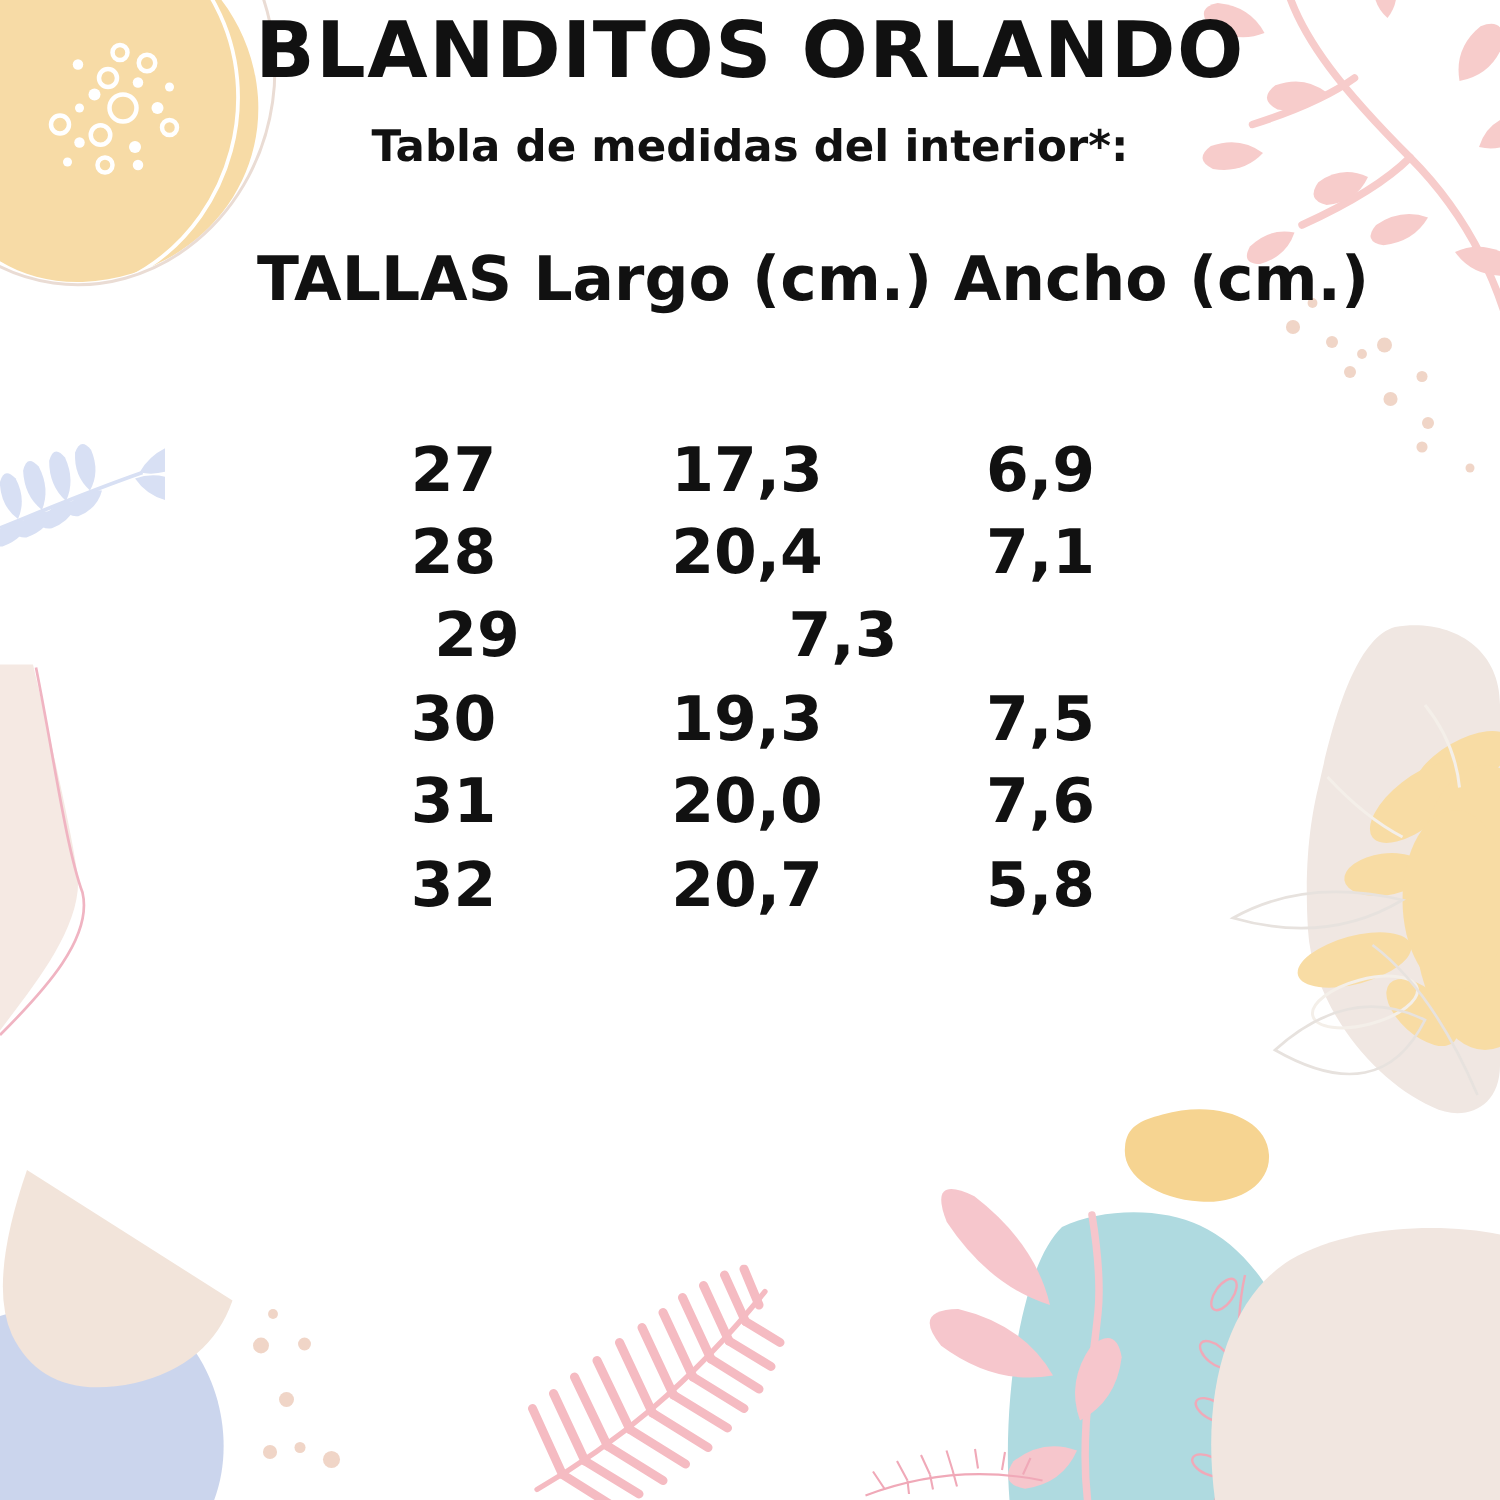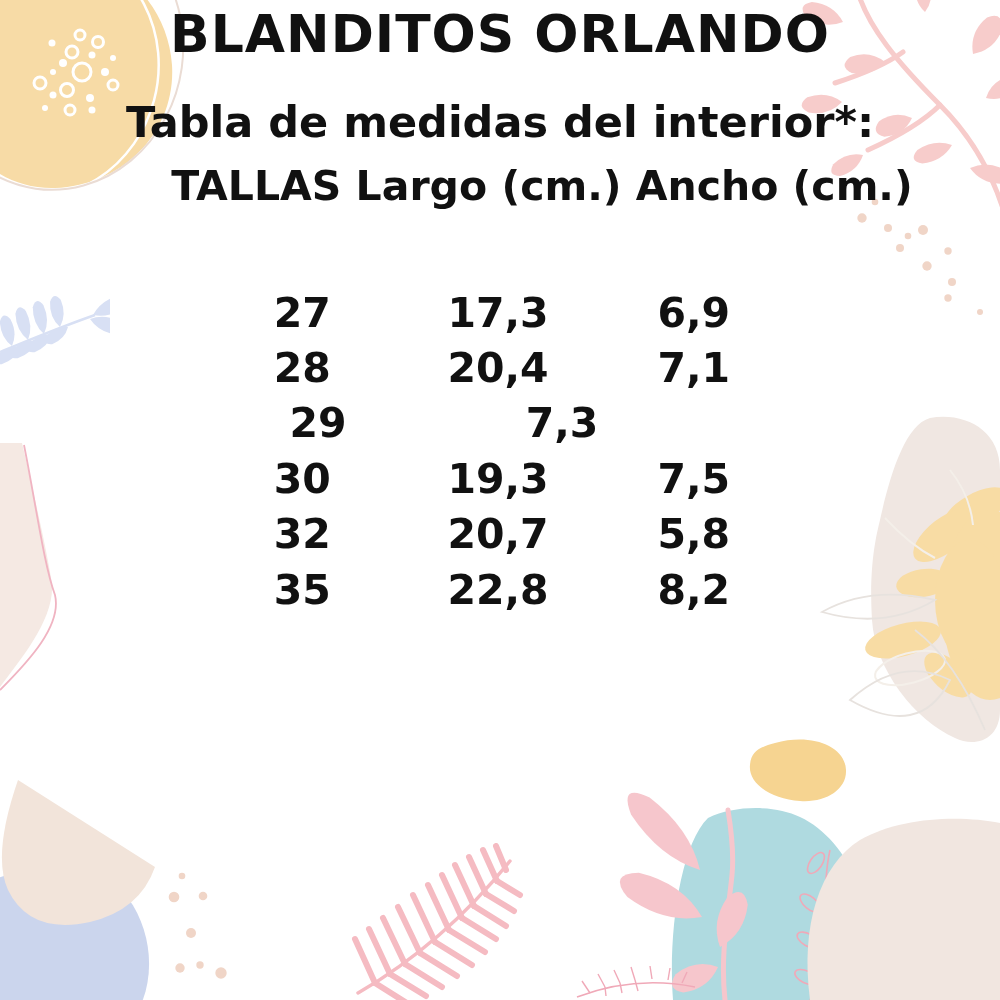--- a/index.html
+++ b/index.html
@@ -12,7 +12,7 @@
   .deco{position:absolute;pointer-events:none;}
   .txt{position:absolute;left:0;right:0;text-align:center;font-weight:bold;white-space:nowrap;z-index:5;}
   .title{top:4px;font-size:52px;letter-spacing:1px;}
-  .subtitle{top:97px;font-size:43px;}
+  .subtitle{top:80px;font-size:29px;}
   .colheads{top:162px;font-size:41px;padding-left:84px;}
   .size-table{position:absolute;left:218px;top:285px;width:560px;z-index:5;}
   .trow{display:flex;height:55.4px;align-items:center;font-weight:bold;font-size:41px;gap:44px;}

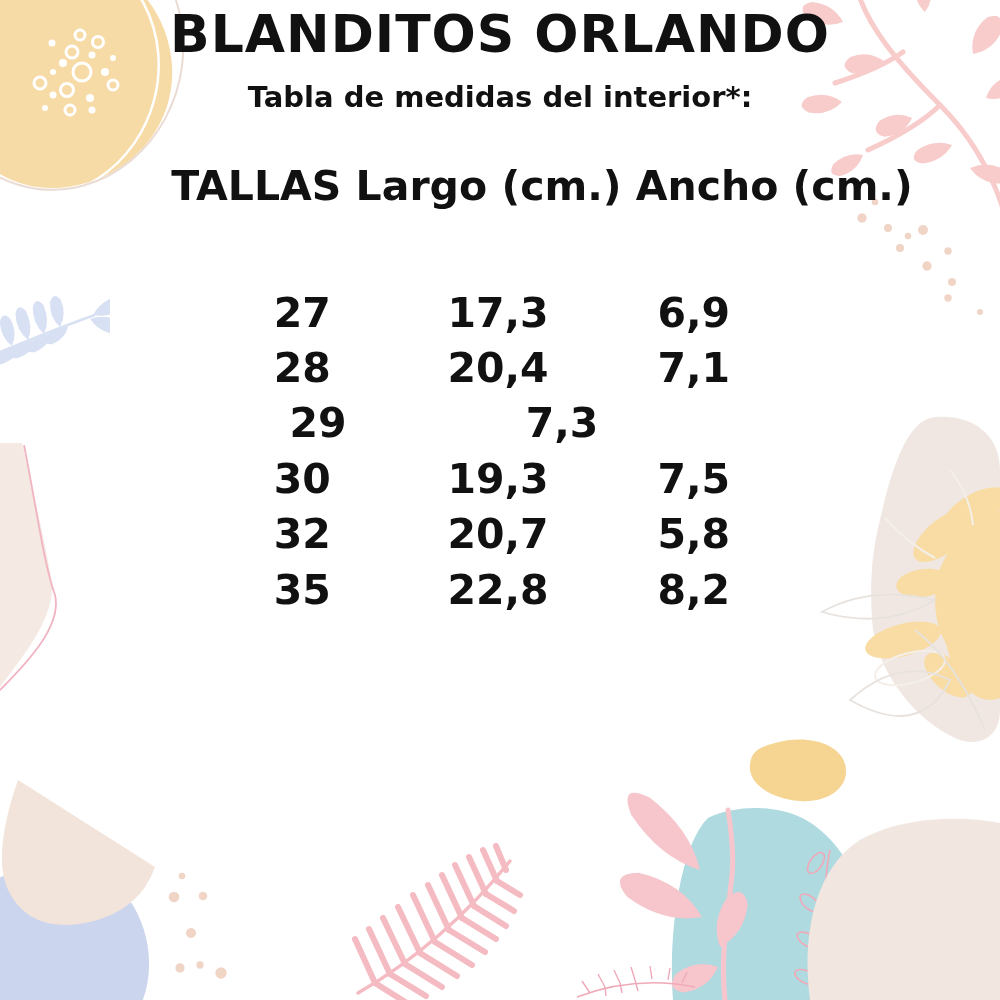--- a/index.html
+++ b/index.html
@@ -224,6 +224,11 @@
       <div class="tcell c3">7,5</div>
     </div>
     <div class="trow">
+      <div class="tcell c1">31</div>
+      <div class="tcell c2">20,0</div>
+      <div class="tcell c3">7,6</div>
+    </div>
+    <div class="trow">
       <div class="tcell c1">32</div>
       <div class="tcell c2">20,7</div>
       <div class="tcell c3">5,8</div>

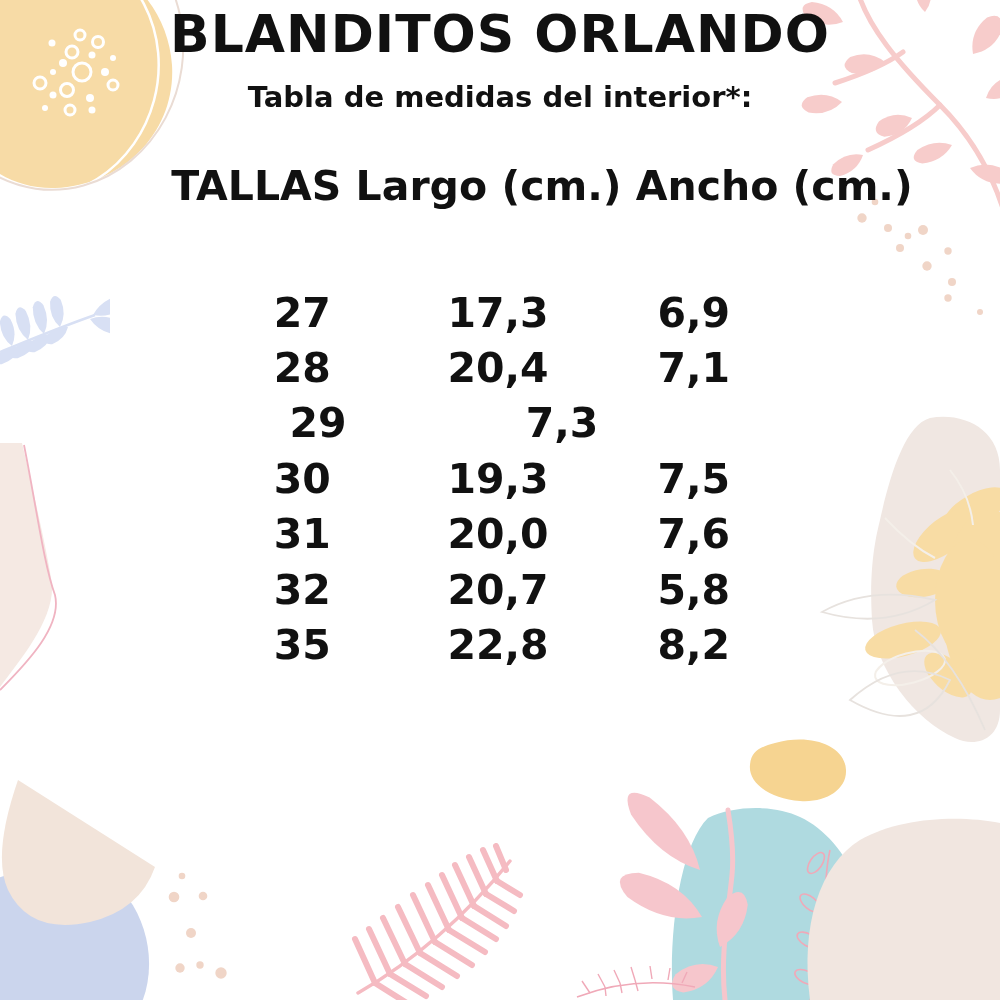--- a/index.html
+++ b/index.html
@@ -233,11 +233,6 @@
       <div class="tcell c2">20,7</div>
       <div class="tcell c3">5,8</div>
     </div>
-    <div class="trow">
-      <div class="tcell c1">35</div>
-      <div class="tcell c2">22,8</div>
-      <div class="tcell c3">8,2</div>
-    </div>
   </div>
 
 </div>

